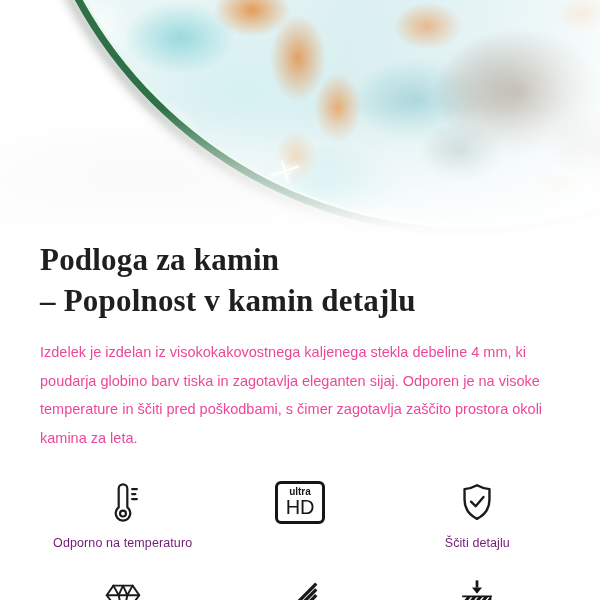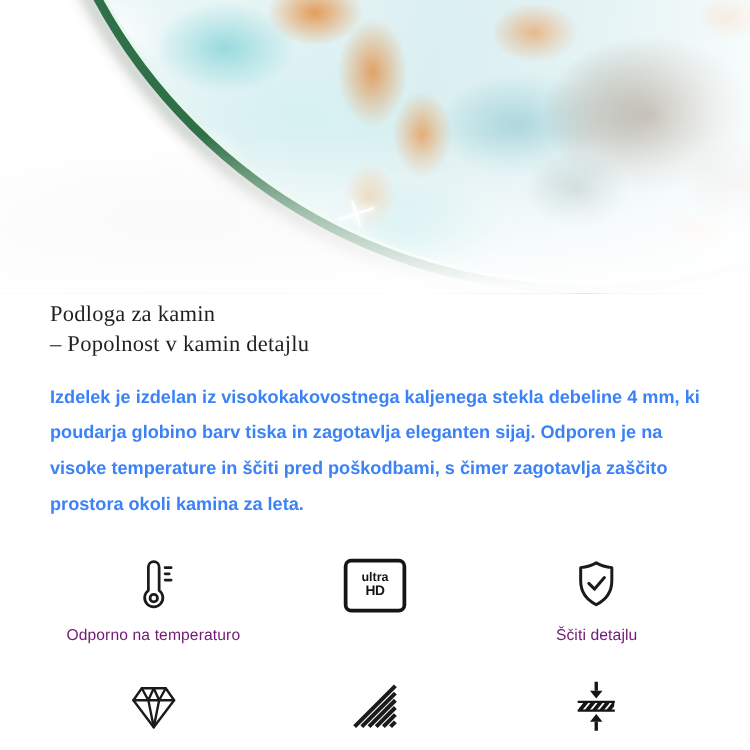--- a/index.html
+++ b/index.html
@@ -53,8 +53,8 @@
 
   
   .content { padding: 0 40px; }
-  .title { font-family: "Liberation Serif", serif; font-weight: 400; color: #1f1f1f;
-           font-size: 18px; line-height: 1.32; margin-top: 5px; letter-spacing: 0.2px; }
+  .title { font-family: "Liberation Serif", serif; font-weight: 700; color: #1f1f1f;
+           font-size: 31px; line-height: 1.32; margin-top: 5px; letter-spacing: 0.2px; }
   .description { margin-top: 16px; font-size: 14.5px; line-height: 1.98; color: #3b82f6; max-width: 524px; font-weight: bold; }
 
   

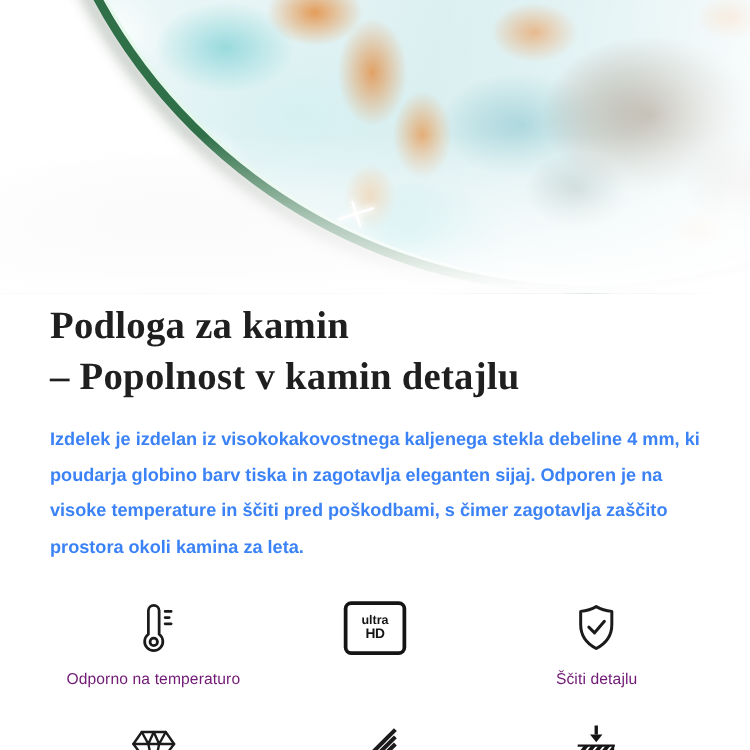--- a/index.html
+++ b/index.html
@@ -55,7 +55,7 @@
   .content { padding: 0 40px; }
   .title { font-family: "Liberation Serif", serif; font-weight: 700; color: #1f1f1f;
            font-size: 31px; line-height: 1.32; margin-top: 5px; letter-spacing: 0.2px; }
-  .description { margin-top: 16px; font-size: 14.5px; line-height: 1.98; color: #3b82f6; max-width: 524px; font-weight: bold; }
+  .description { margin-top: 16px; font-size: 14.5px; line-height: 1.98; color: #ec4899; max-width: 524px; }
 
   
   .features { margin-top: 26px; padding: 0 34px; display: grid;

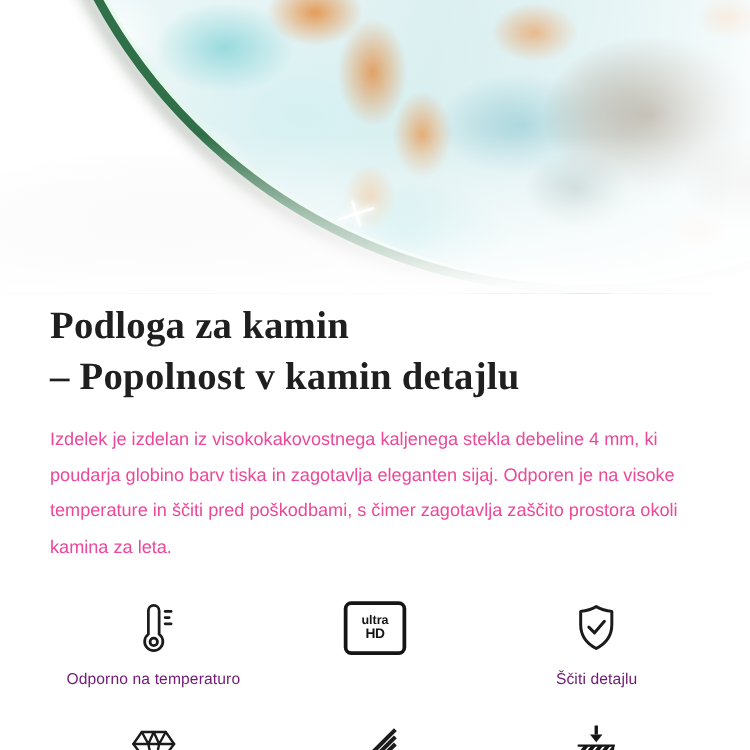--- a/index.html
+++ b/index.html
@@ -67,7 +67,7 @@
              display: flex; flex-direction: column; align-items: center; justify-content: center;
              color: #151515; background: #fff; }
   .uhd-top { font-size: 10px; font-weight: 700; line-height: 1; letter-spacing: 0; }
-  .uhd-bottom { font-size: 11px; font-weight: 700; line-height: 1.05; letter-spacing: -0.3px; }
+  .uhd-bottom { font-size: 20px; font-weight: 400; line-height: 1.05; letter-spacing: -0.3px; }
   .ico { stroke: #1b1b1b; fill: none; stroke-width: 2.3; stroke-linecap: round; stroke-linejoin: round; }
 </style>
 </head>

